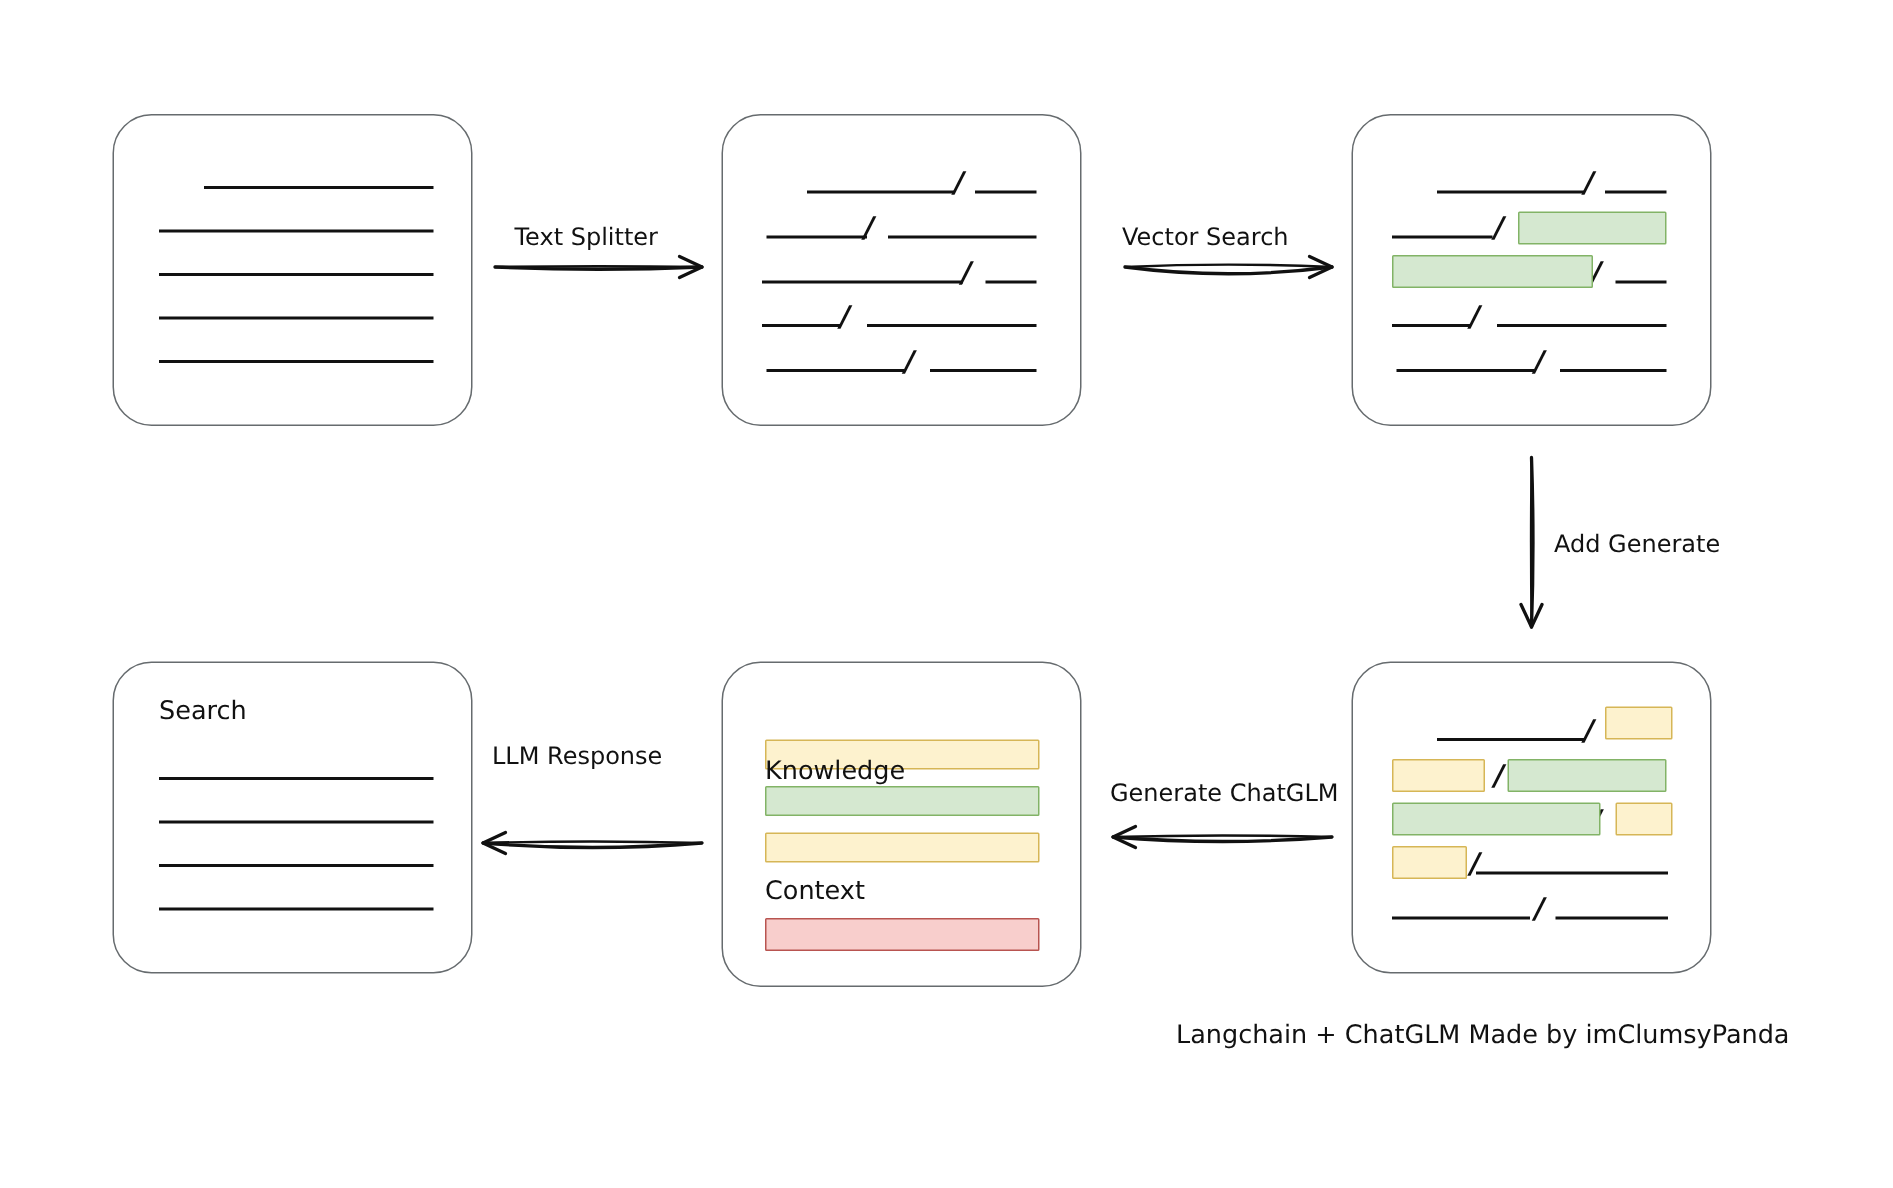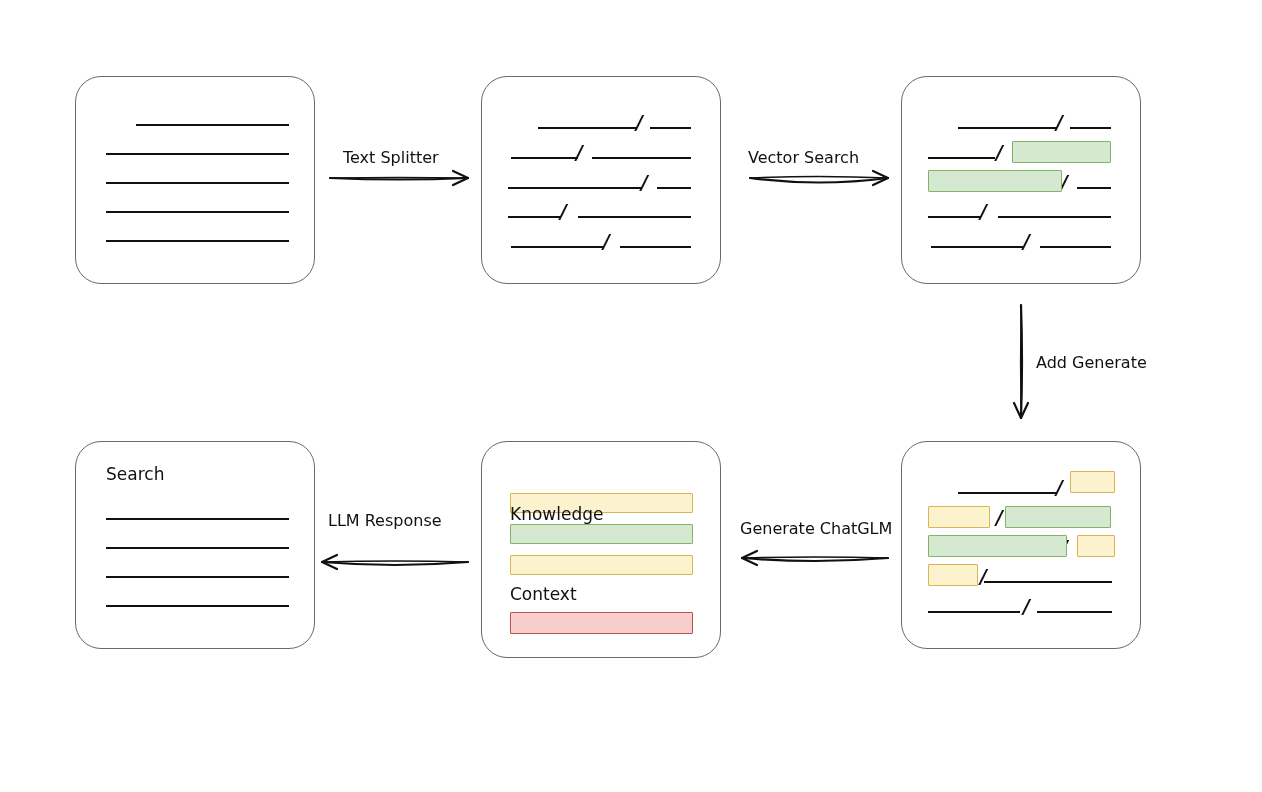--- a/index.html
+++ b/index.html
@@ -202,7 +202,7 @@
       <div class="edge-label" style="left: 748px; top: 150px;">Vector Search</div>
       <div class="edge-label" style="left: 1036px; top: 355px;">Add Generate</div>
       <div class="edge-label" style="left: 740px; top: 521px;">Generate ChatGLM</div>
-      <div class="edge-label" style="left: 328px; top: 513px;">LLM Response</div>
+      <div class="edge-label" style="left: 328px; top: 496px;">LLM Response</div>
     </div>
 
 

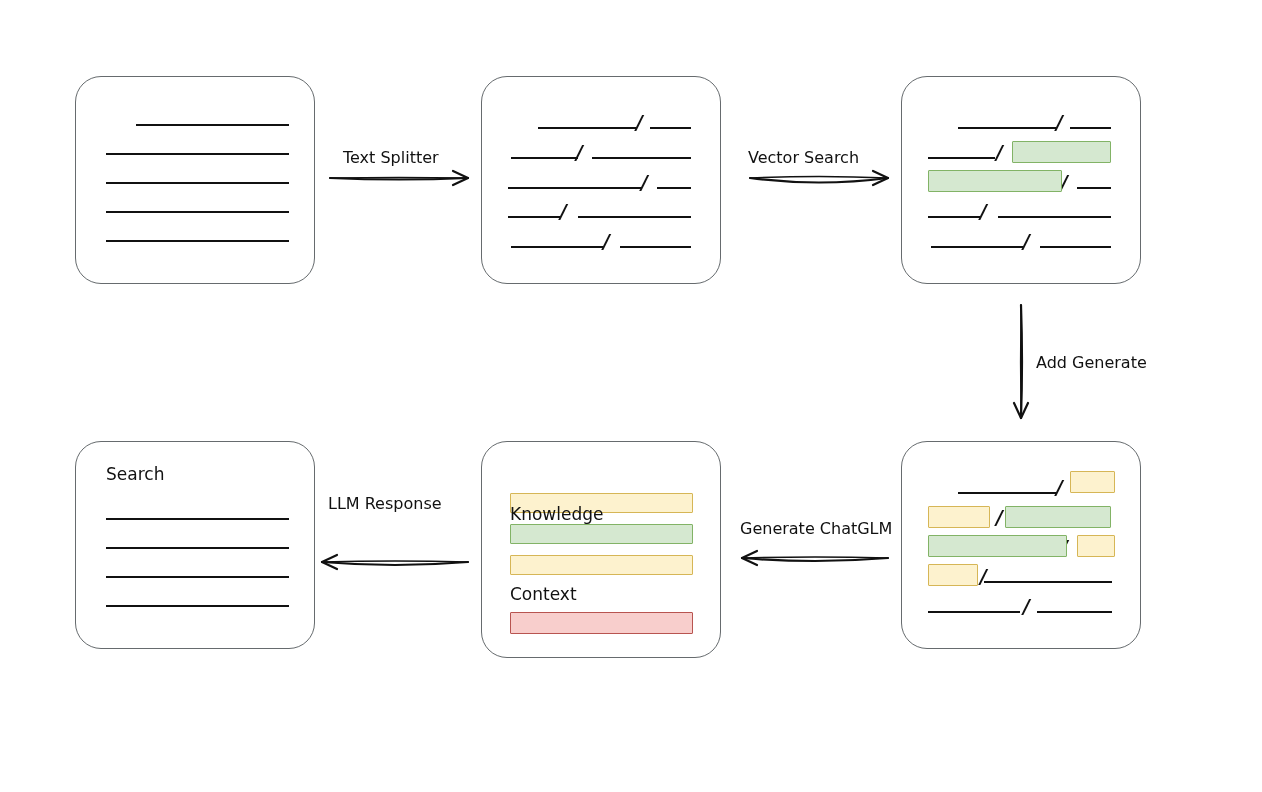--- a/index.html
+++ b/index.html
@@ -205,6 +205,7 @@
       <div class="edge-label" style="left: 328px; top: 496px;">LLM Response</div>
     </div>
 
+  <div class="caption" id="caption" style="left:784px; top:682px;">Langchain + ChatGLM Made by imClumsyPanda</div>
 
 </div>
 

